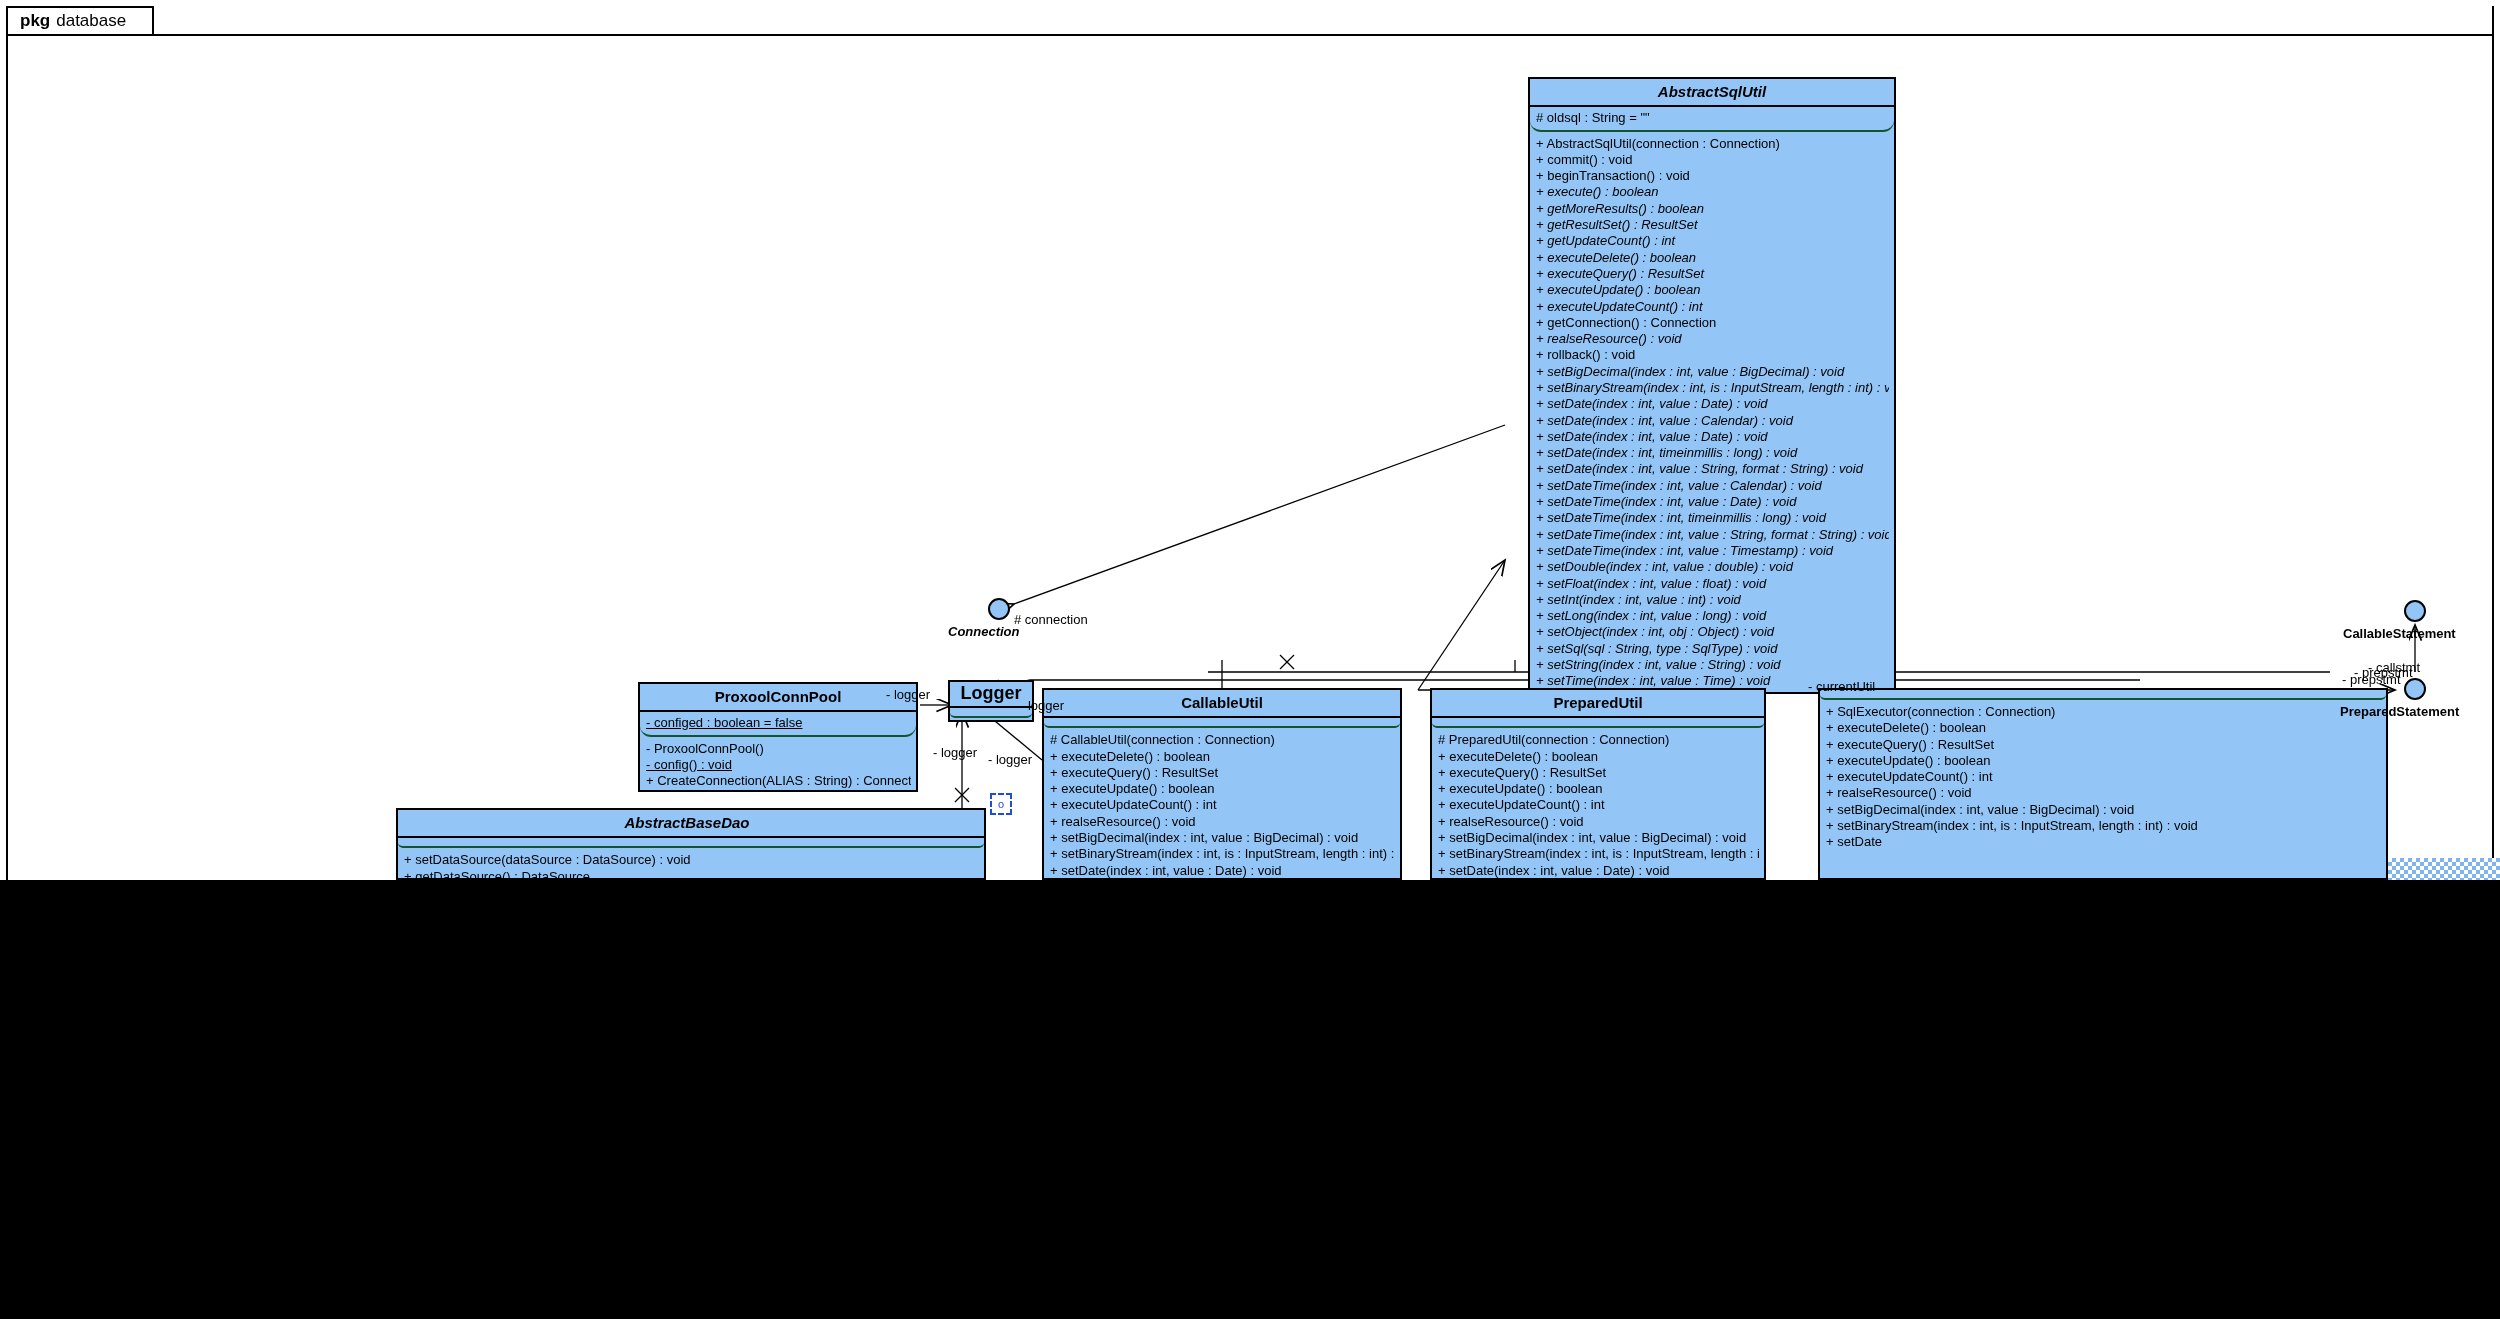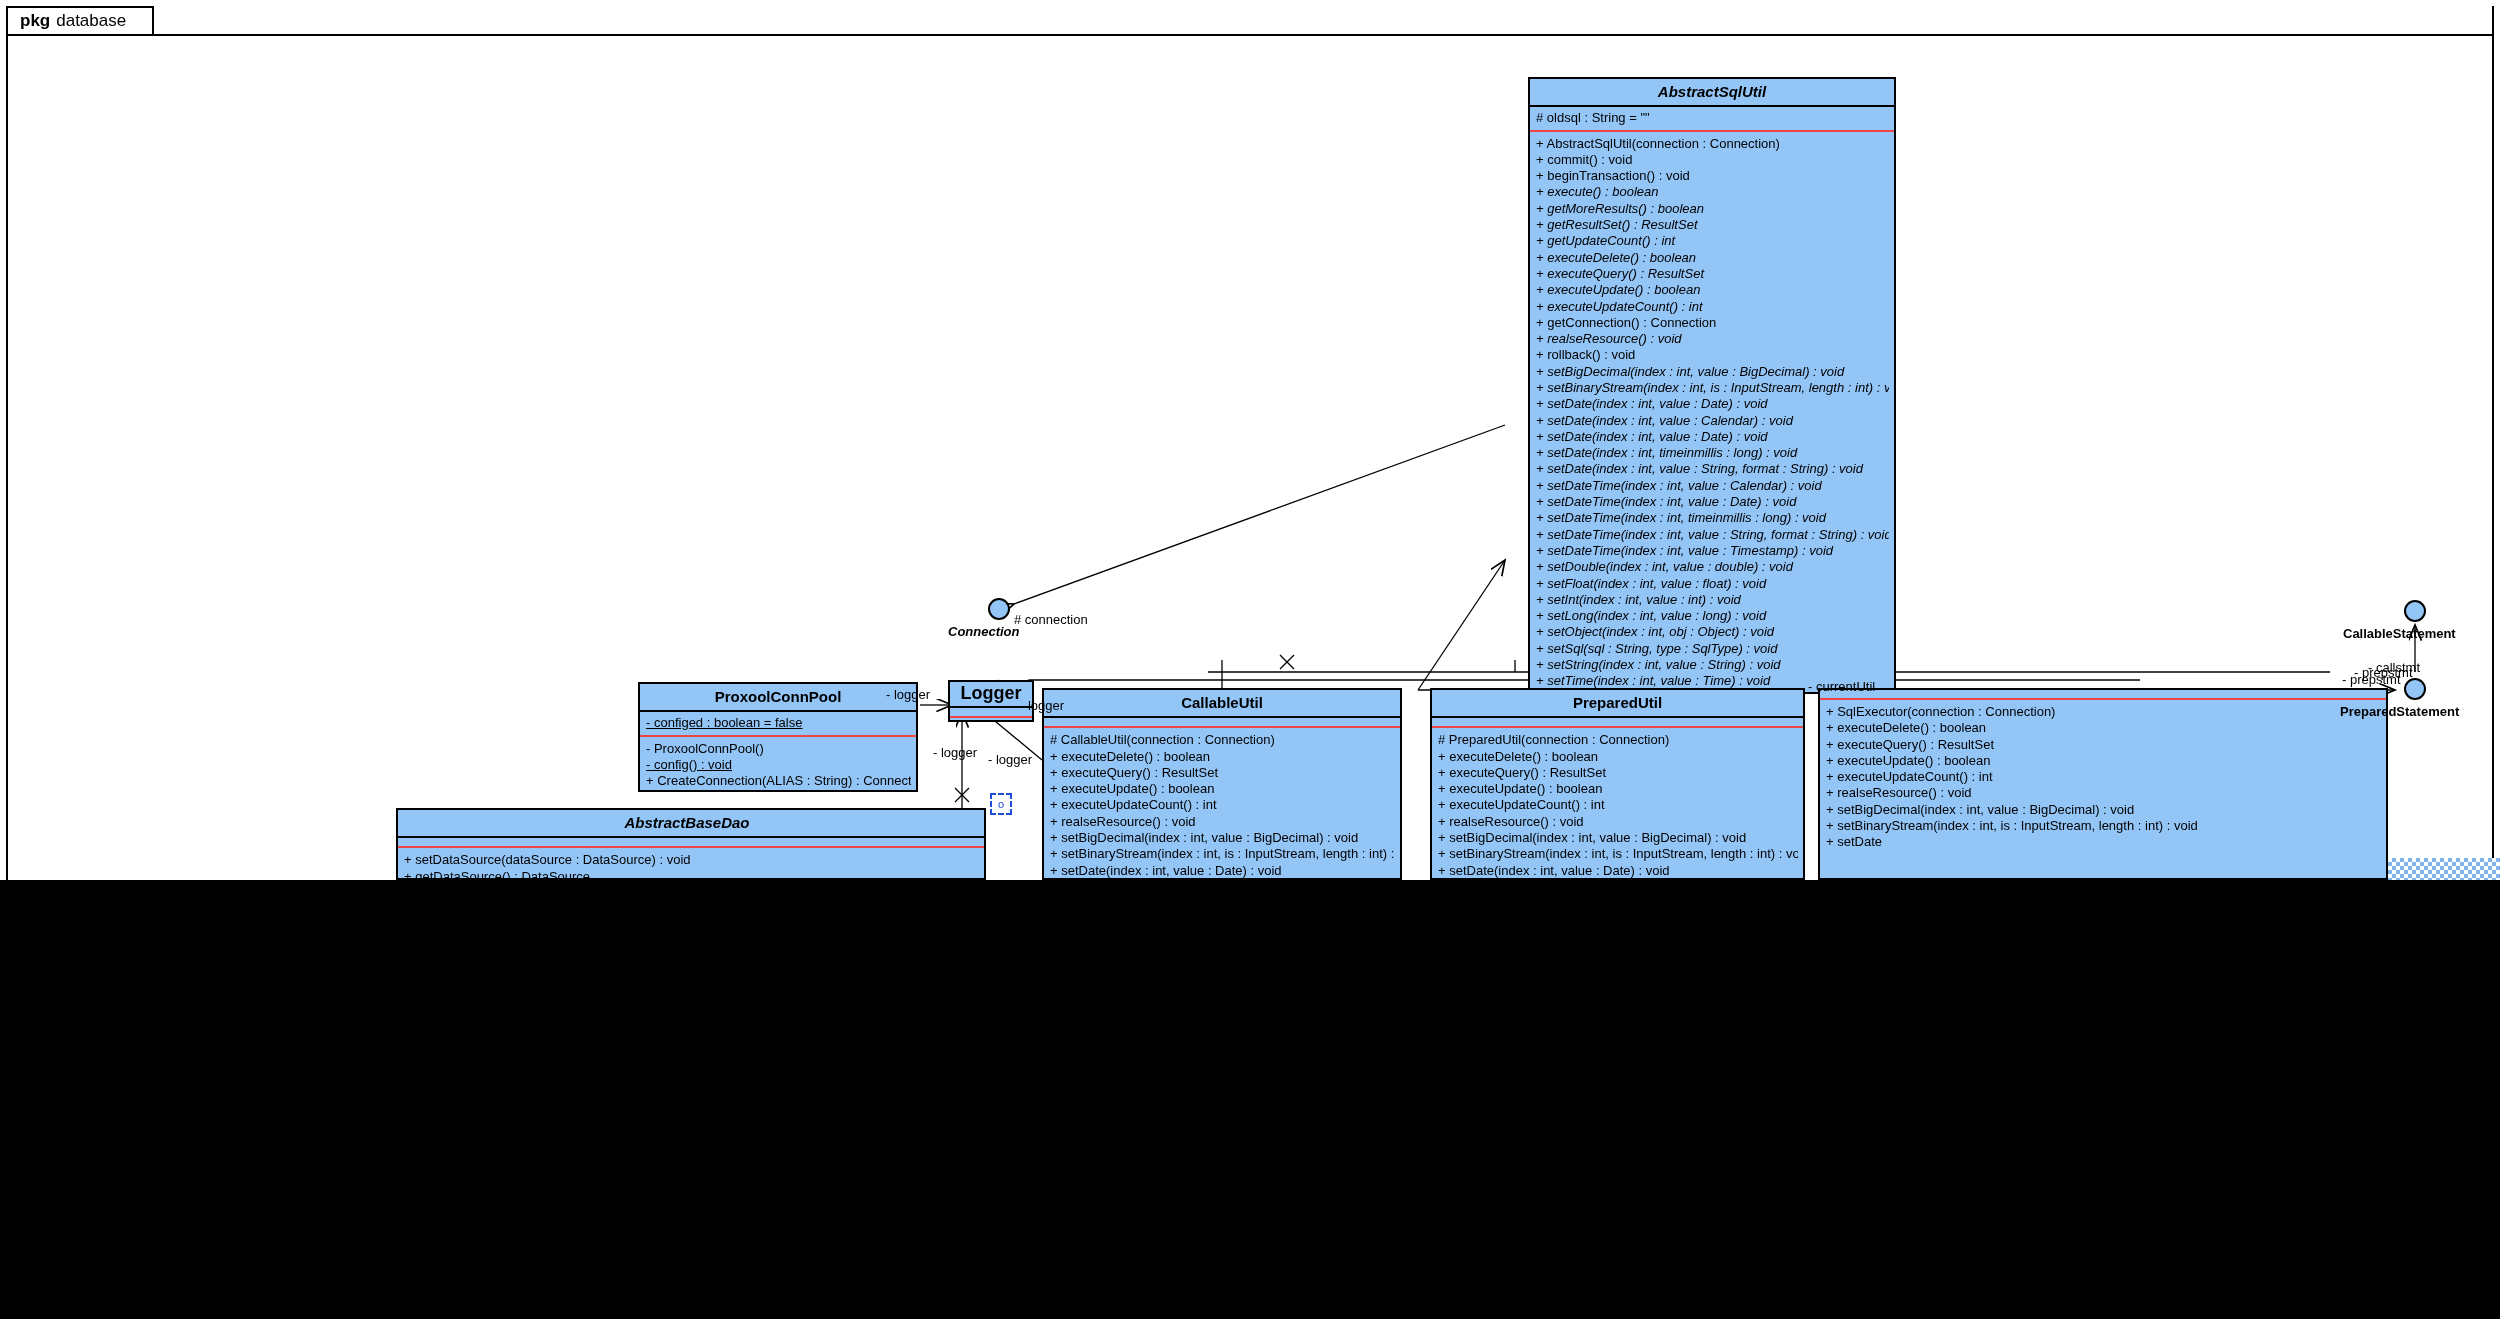--- a/index.html
+++ b/index.html
@@ -61,9 +61,10 @@
   .uml-title.italic{font-style:italic;}
   .uml-title.right{text-align:center;padding-right:14px;}
   .uml-attrs{
-    border-bottom:2px solid #ef4444;
+    border-bottom:2px solid #14532d;
     padding:3px 5px 3px 6px;
     min-height:8px;
+    border-radius:11px;
   }
   .uml-attrs.empty{padding:0;height:8px;}
   .uml-ops{

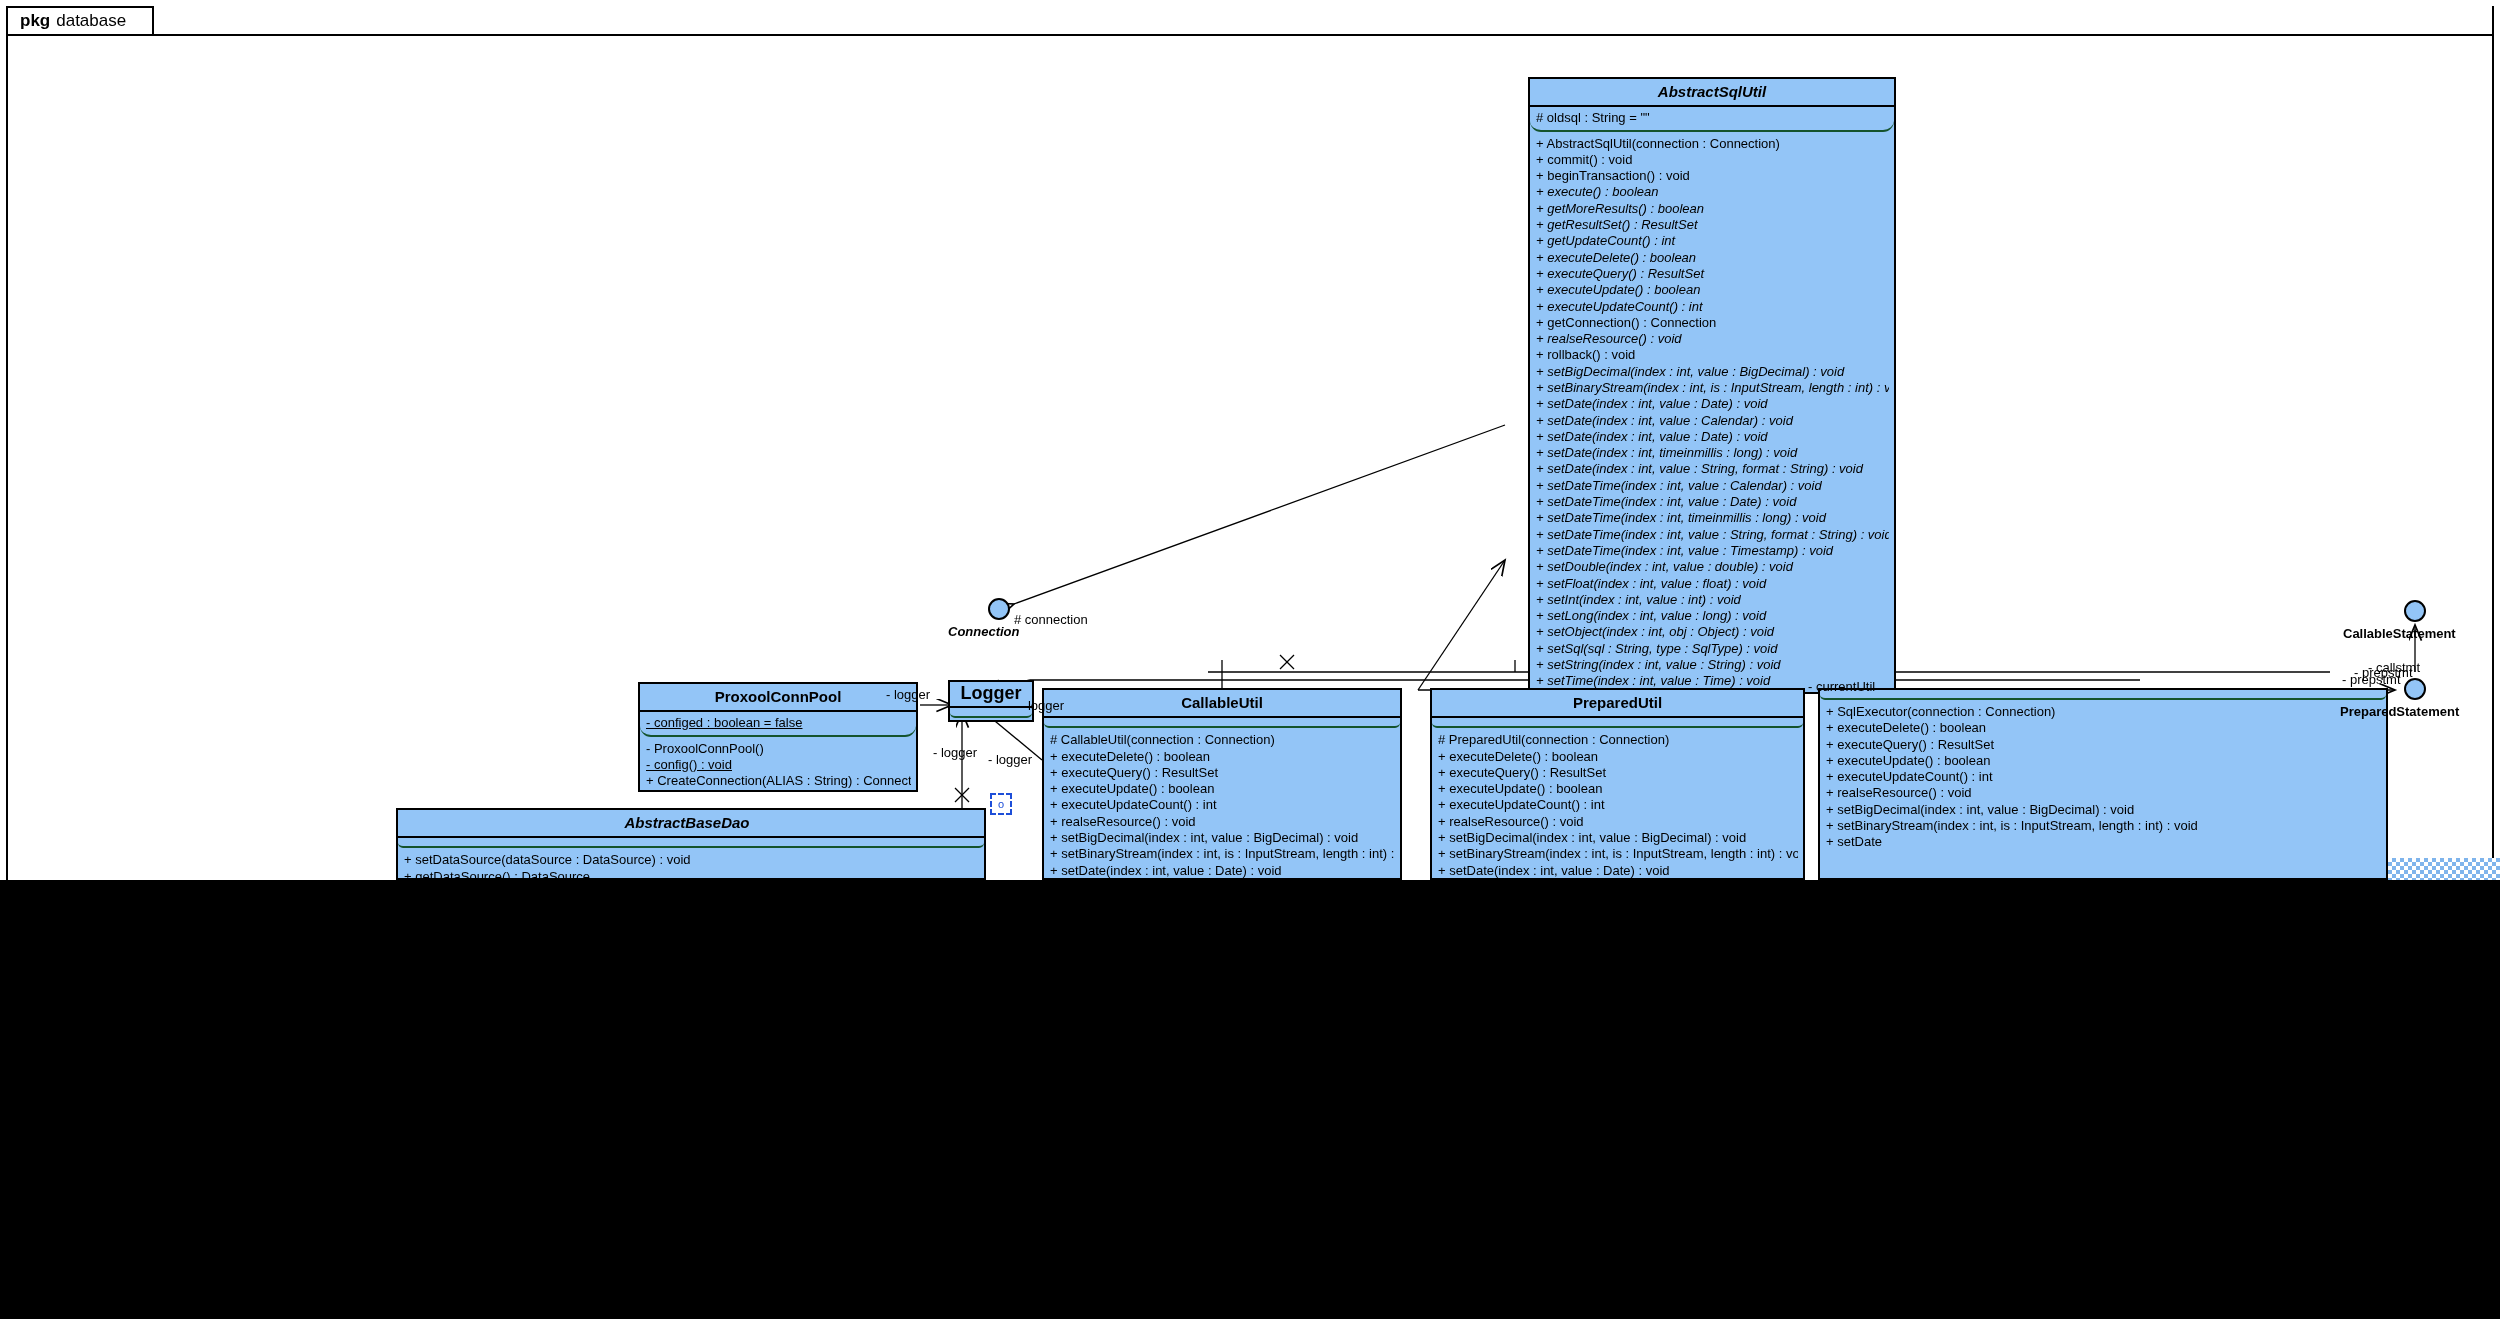--- a/index.html
+++ b/index.html
@@ -259,7 +259,7 @@
         </div>
     </div>
 
-    <div class="uml-class" style="left:1430px;top:688px;width:375px;height:192px;">
+    <div class="uml-class" style="left:1430px;top:688px;width:336px;height:192px;">
       <div class="uml-title">PreparedUtil</div>
       <div class="uml-attrs empty"></div>
       <div class="uml-ops" id="pu-ops">

